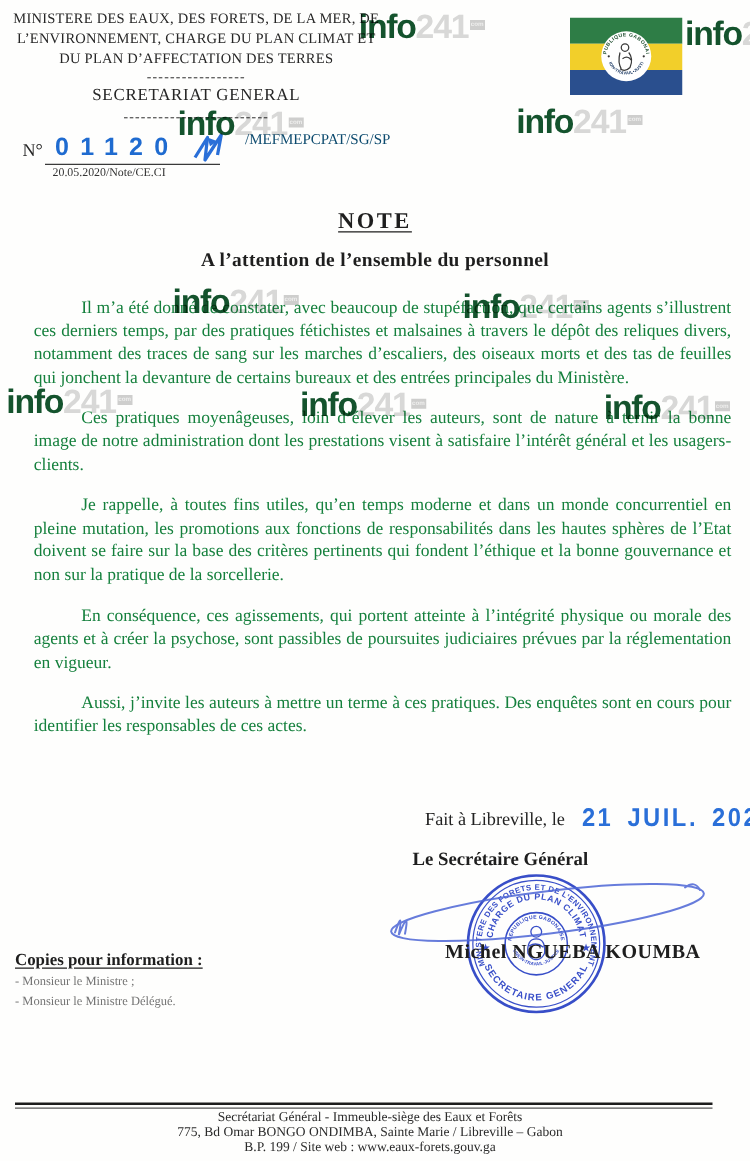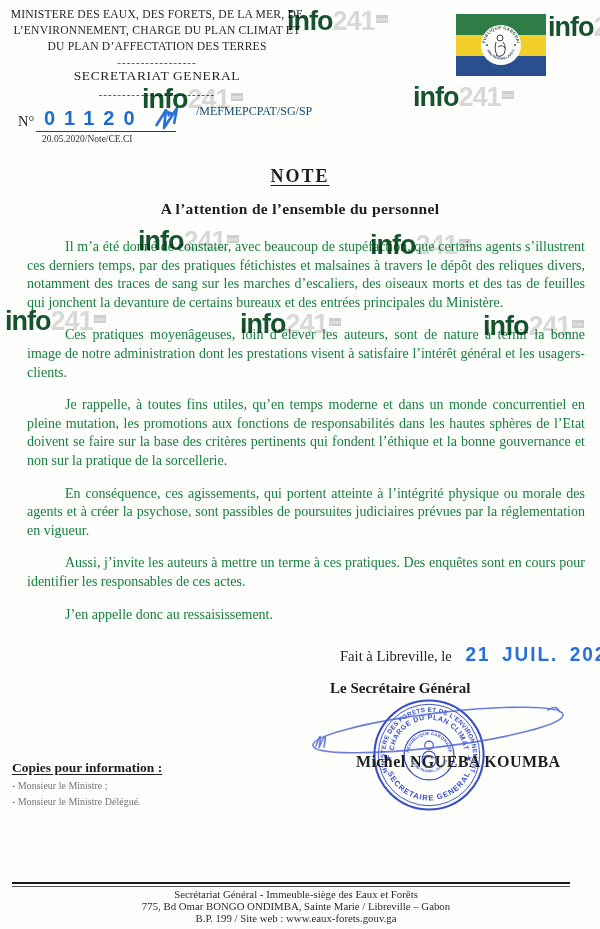--- a/index.html
+++ b/index.html
@@ -138,7 +138,6 @@
     <p>Je rappelle, à toutes fins utiles, qu’en temps moderne et dans un monde concurrentiel en pleine mutation, les promotions aux fonctions de responsabilités dans les hautes sphères de l’Etat doivent se faire sur la base des critères pertinents qui fondent l’éthique et la bonne gouvernance et non sur la pratique de la sorcellerie.</p>
     <p>En conséquence, ces agissements, qui portent atteinte à l’intégrité physique ou morale des agents et à créer la psychose, sont passibles de poursuites judiciaires prévues par la réglementation en vigueur.</p>
     <p>Aussi, j’invite les auteurs à mettre un terme à ces pratiques. Des enquêtes sont en cours pour identifier les responsables de ces actes.</p>
-    <p>J’en appelle donc au ressaisissement.</p>
   </div>
 
   <div class="dateline">

